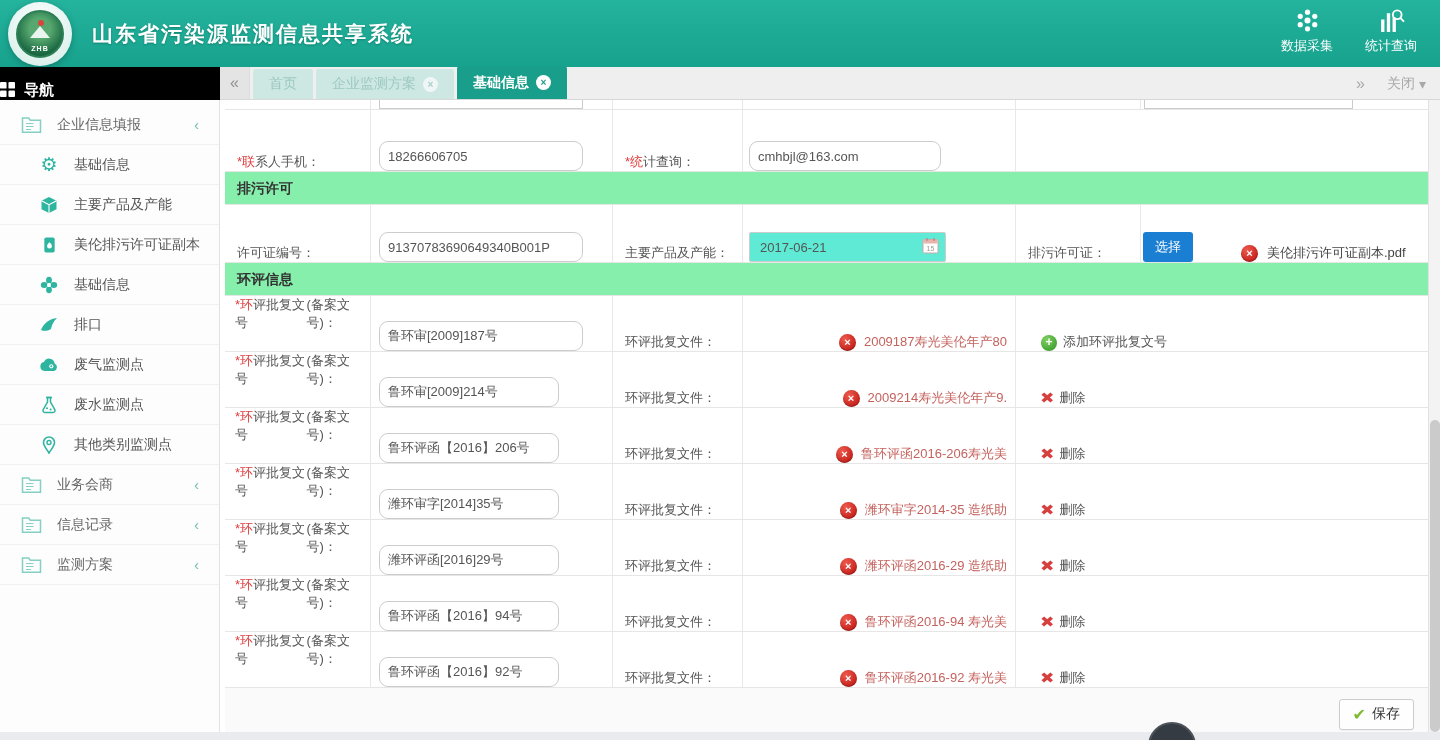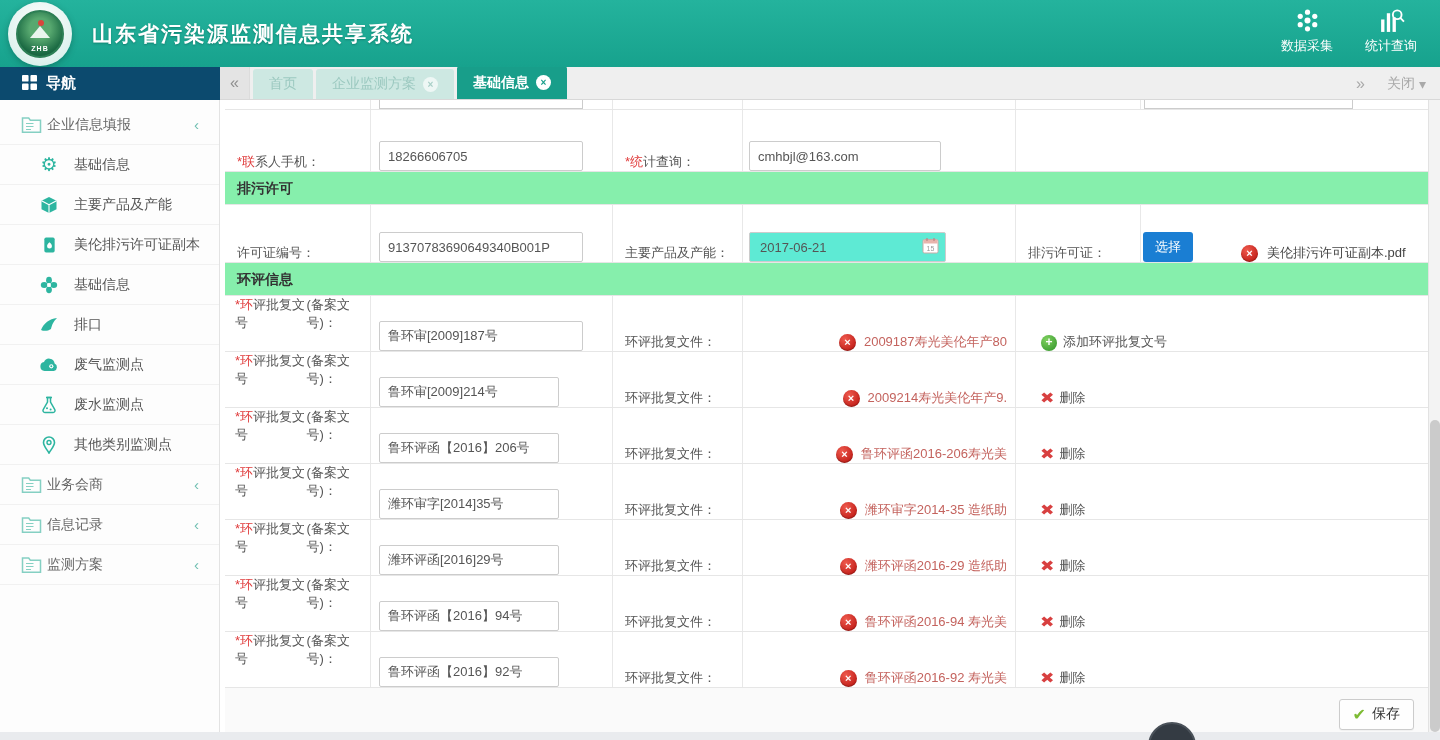--- a/index.html
+++ b/index.html
@@ -30,8 +30,8 @@
 
   
   .navbar { position:absolute; left:0; top:67px; width:1440px; height:33px; display:flex; z-index:4; }
-  .nav-left { width:220px; height:33px; background:#0c4a6e; display:flex; align-items:center;
-    padding-left:22px; gap:9px; color:#fff; font-size:15px; font-weight:bold; }
+  .nav-left { width:220px; height:33px; background:#000000; display:flex; align-items:flex-end;
+    gap:9px; color:#fff; font-size:15px; font-weight:bold; }
   .tabstrip { flex:1; background:#efefef; border-bottom:1px solid #d8d8d8;
     display:flex; align-items:flex-end; position:relative; }
   .tab-collapse { width:30px; height:33px; background:#e4e4e4; color:#8f8f8f; font-size:16px;

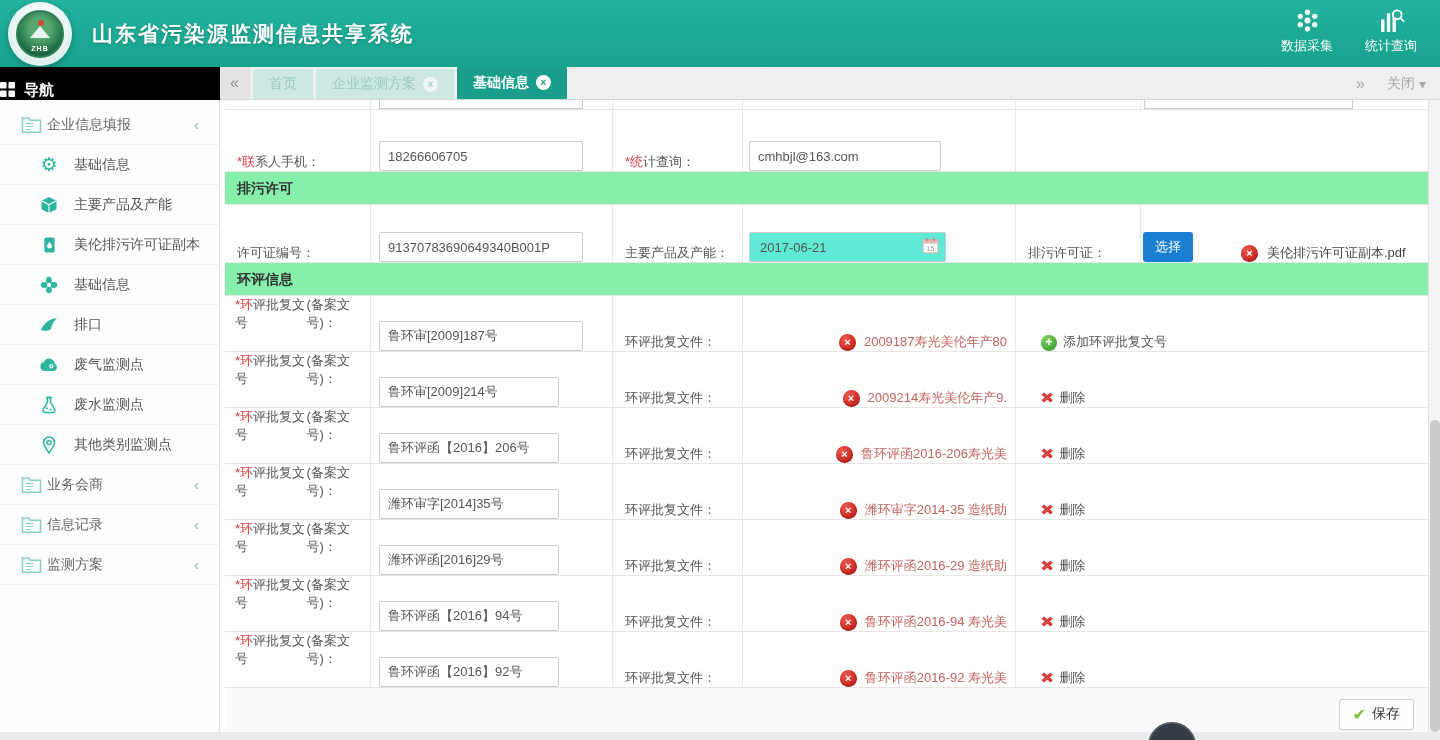--- a/index.html
+++ b/index.html
@@ -52,7 +52,7 @@
     background:#fdfdfd; border-right:1px solid #e3e3e3; padding-top:5px; }
   .side-item { height:40px; display:flex; align-items:center; border-bottom:1px solid #f1f1f1;
     cursor:pointer; position:relative; }
-  .side-item.parent { padding-left:20px; gap:5px; color:#666; font-size:14px; }
+  .side-item.parent { padding-left:20px; gap:15px; color:#666; font-size:14px; }
   .side-item.child { padding-left:38px; gap:14px; color:#555; font-size:14px; }
   .side-item .ic { width:22px; display:flex; justify-content:center; align-items:center; }
   .side-chevron { position:absolute; right:20px; color:#6fbfb1; font-size:15px; }

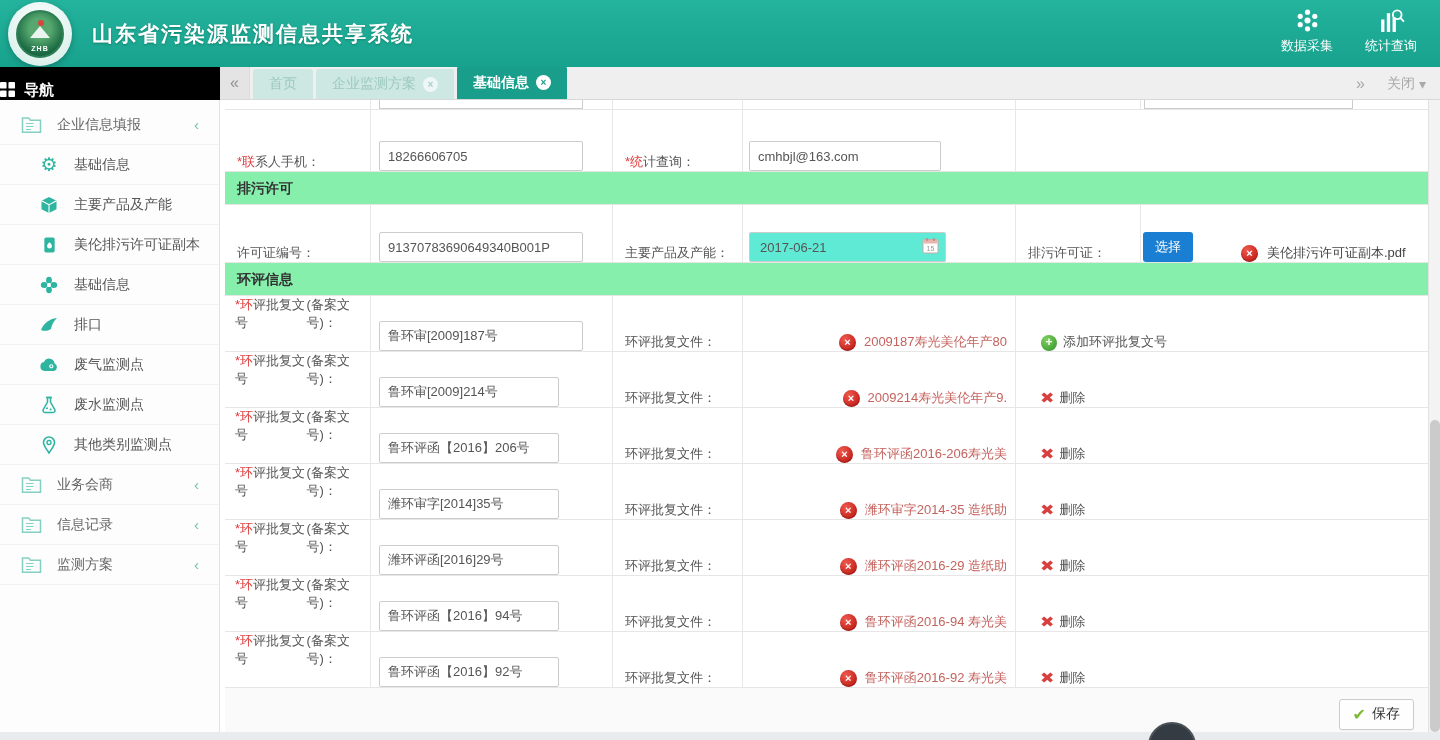--- a/index.html
+++ b/index.html
@@ -77,7 +77,7 @@
   .starred::first-letter { color:#e03c3c; }
   .elabel { flex-direction:row; align-items:flex-start; justify-content:center;
     font-size:13px; color:#555; padding-left:10px; line-height:18px; }
-  input.txt { height:30px; border:1px solid #ccc; border-radius:2px; background:#fff;
+  input.txt { height:30px; border:1px solid #ccc; border-radius:9px; background:#fff;
     padding:0 8px; font-size:13px; color:#555; font-family:inherit; }
   .in-contact { margin-left:8px; width:204px; }
   .in-email { margin-left:6px; width:192px; }

